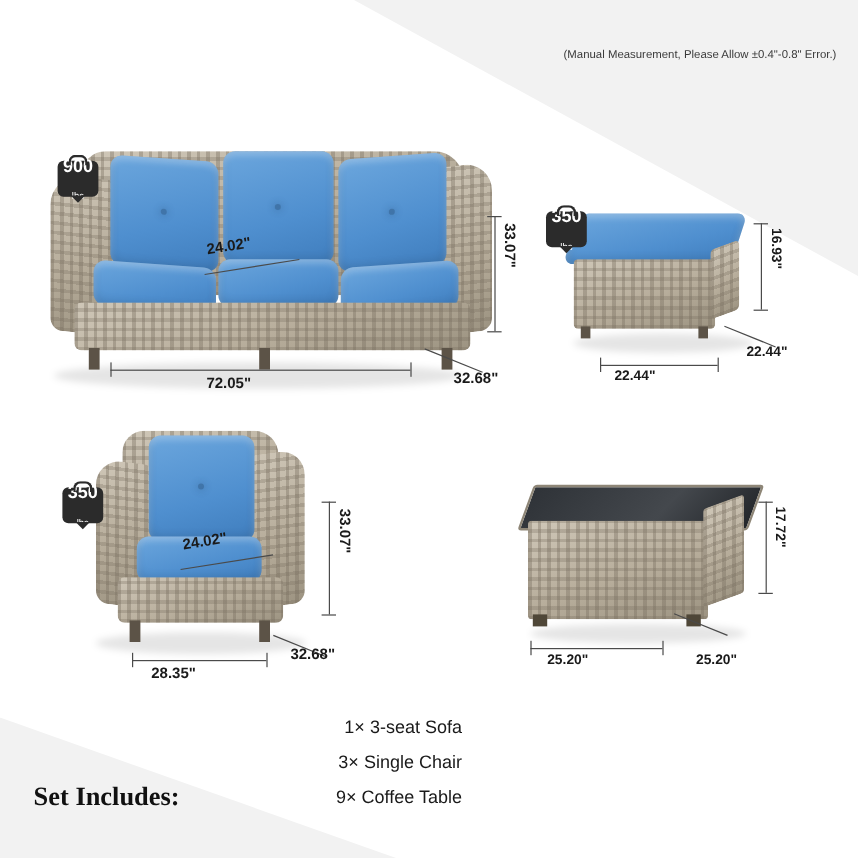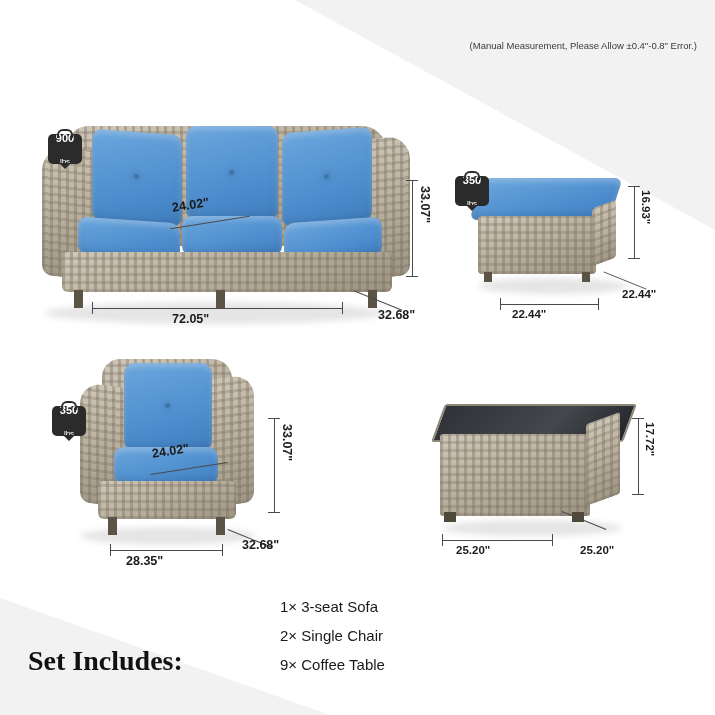--- a/index.html
+++ b/index.html
@@ -64,7 +64,7 @@
     width:0;height:0;border-left:6px solid transparent;
     border-right:6px solid transparent;border-top:6px solid #2b2b2b;
   }
-  .badge .b-num{font-size:11px;font-weight:bold;}
+  .badge .b-num{font-size:15px;font-weight:bold;}
   .badge .b-unit{font-size:8px;margin-top:14px;}
   .badge .b-hook{
     position:absolute;top:-5px;left:50%;transform:translateX(-50%);

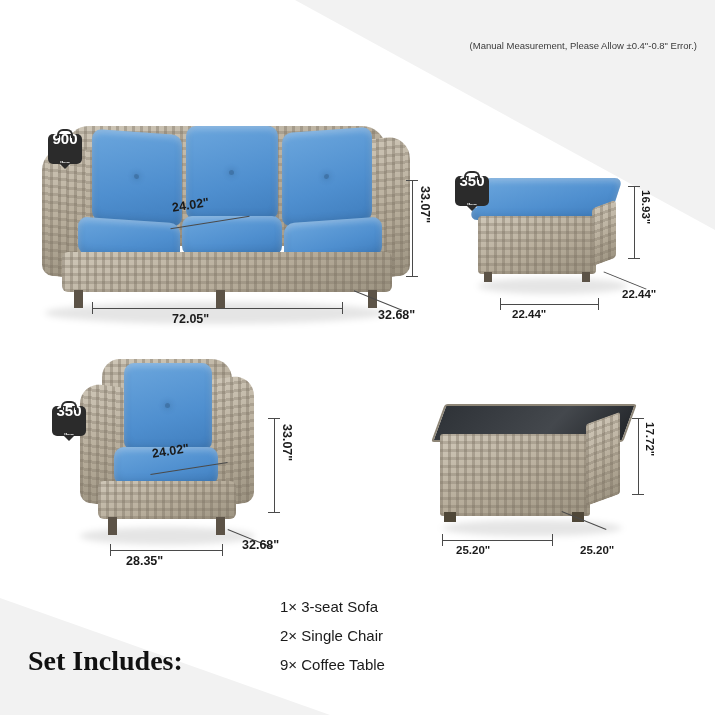--- a/index.html
+++ b/index.html
@@ -98,7 +98,7 @@
   }
   .includes-cols{
     position:absolute;left:280px;bottom:30px;
-    display:flex;gap:60px;z-index:6;
+    display:flex;gap:60px;z-index:6;text-align:right;
   }
   .includes-cols ul{margin:0;padding:0;list-style:none;}
   .includes-cols li{

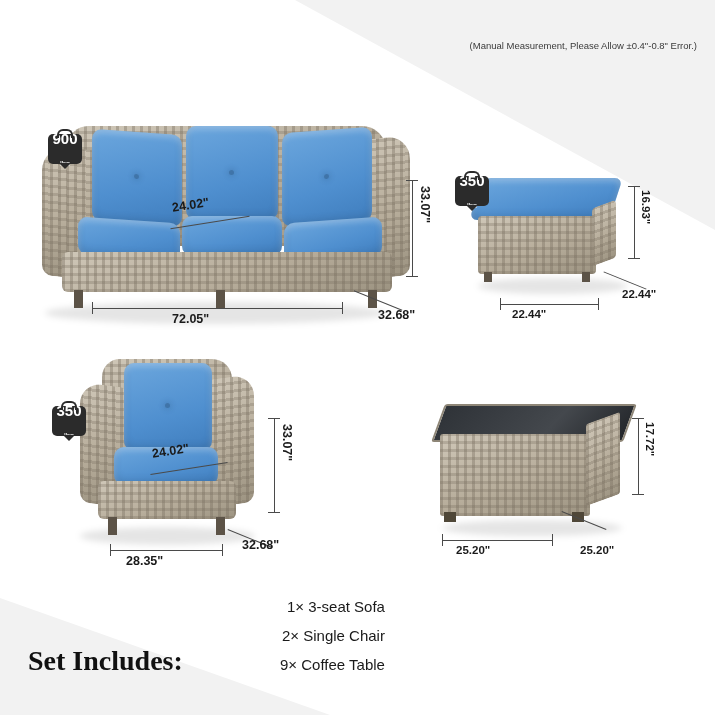--- a/index.html
+++ b/index.html
@@ -285,7 +285,7 @@
 <div class="includes-cols">
   <ul>
     <li>1× 3-seat Sofa</li>
-    <li>2× Single Chair</li>
+    <li>3× Single Chair</li>
     <li>9× Coffee Table</li>
   </ul>
 </div>

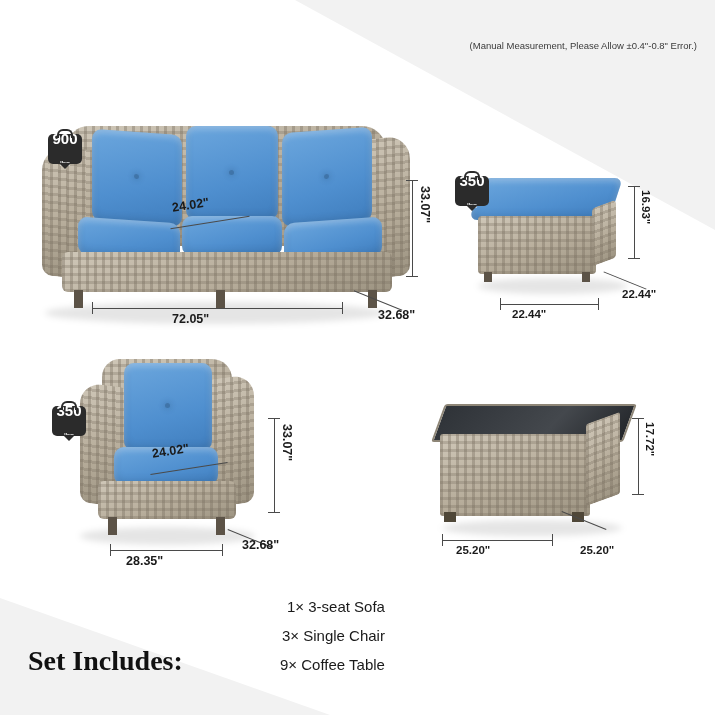--- a/index.html
+++ b/index.html
@@ -93,7 +93,7 @@
   .set-includes{
     position:absolute;left:28px;bottom:38px;
     font-family:"Liberation Serif", serif;
-    font-weight:bold;font-size:28px;color:#111;
+    font-weight:bold;font-size:22px;color:#111;
     z-index:6;
   }
   .includes-cols{

